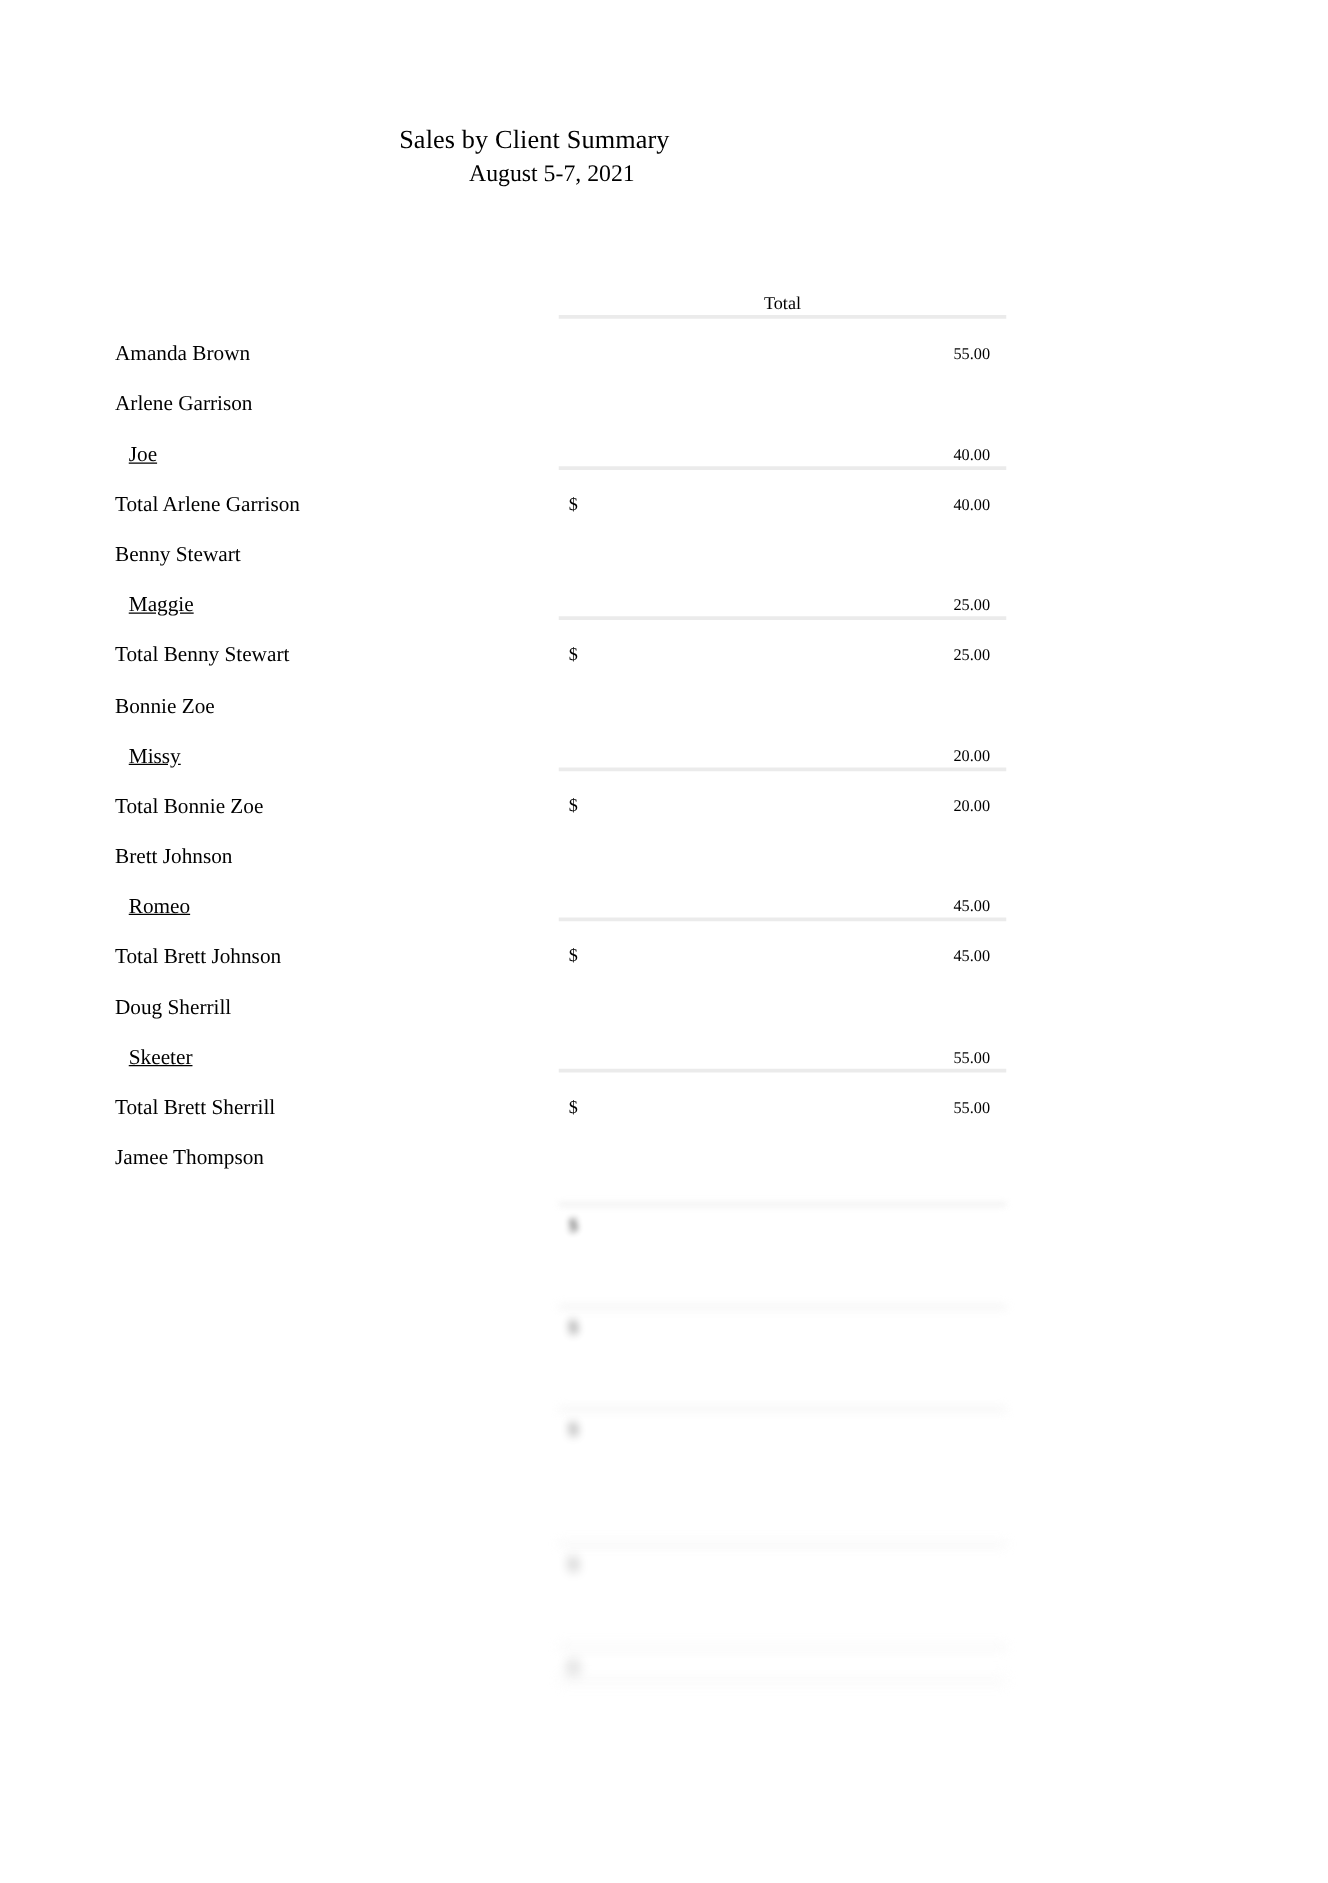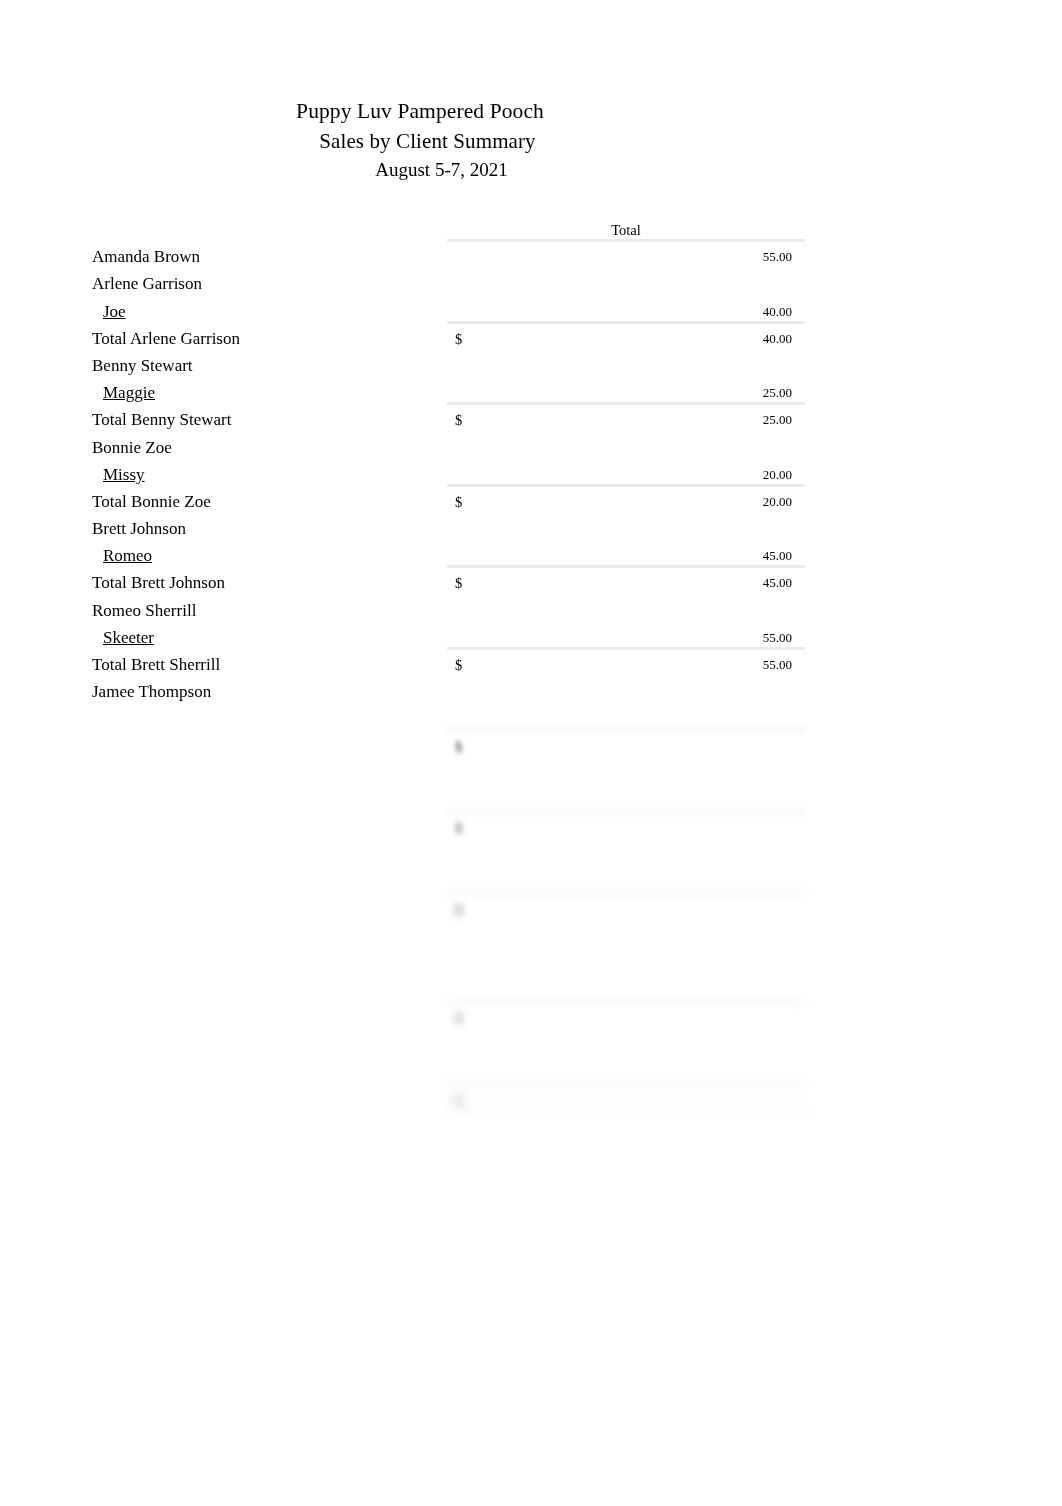--- a/index.html
+++ b/index.html
@@ -138,7 +138,6 @@
 <body>
 
 <div class="report-header">
-  <div class="title-line-1">Puppy Luv Pampered Pooch</div>
   <div class="title-line-2">Sales by Client Summary</div>
   <div class="title-line-3">August 5-7, 2021</div>
 </div>

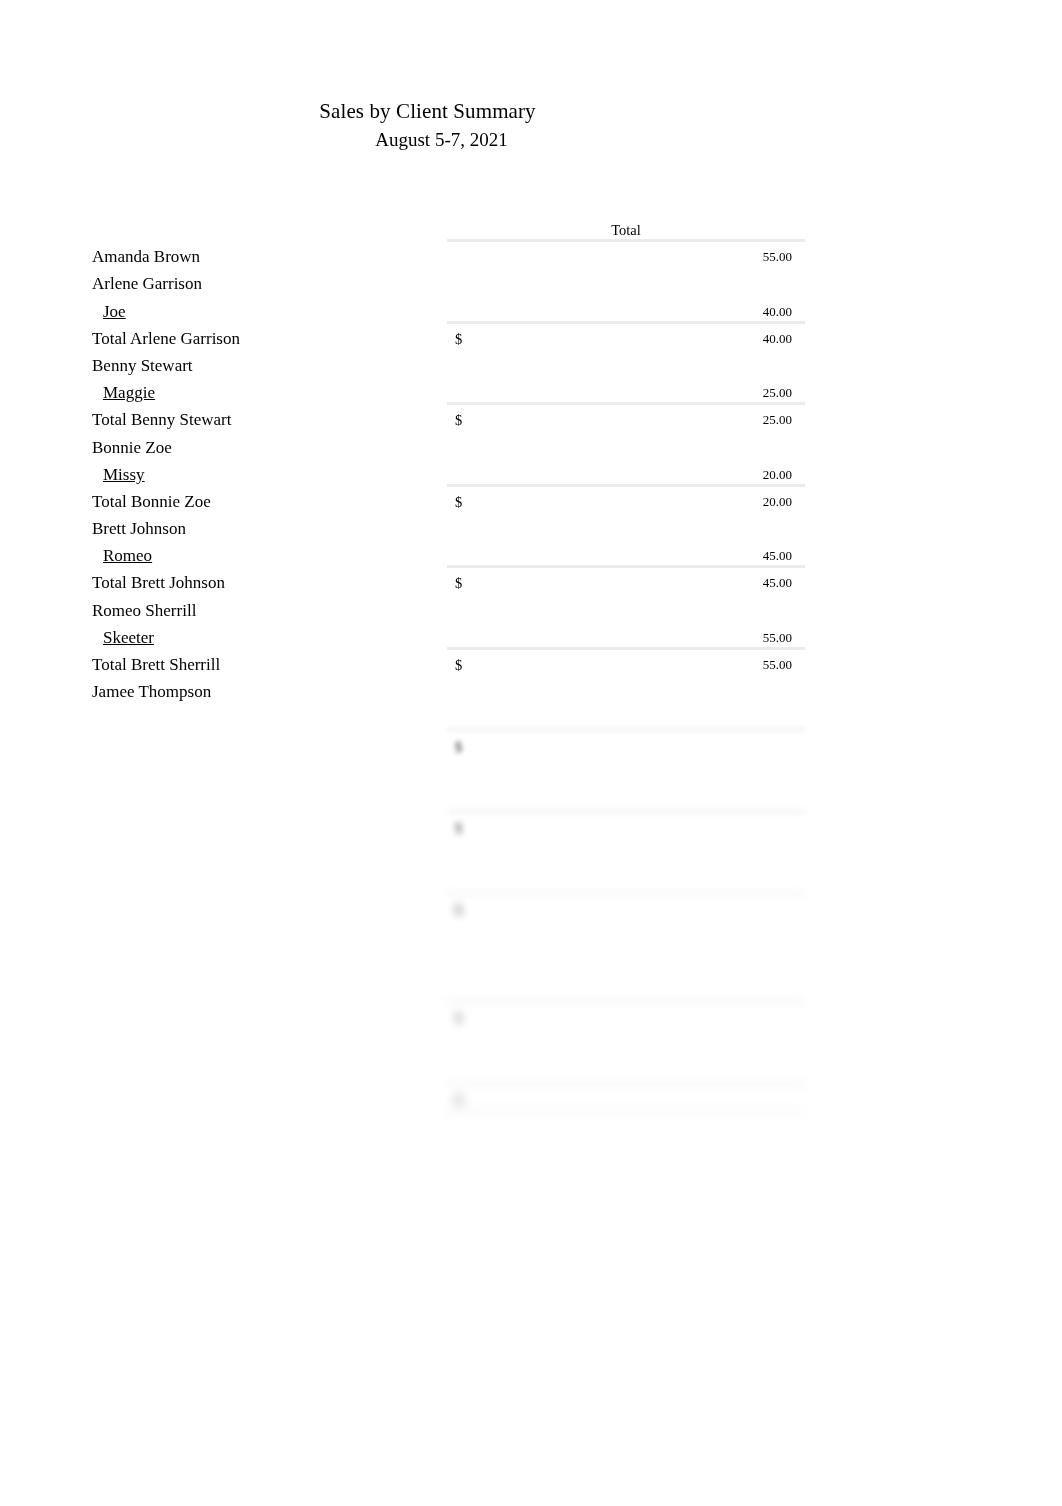--- a/index.html
+++ b/index.html
@@ -104,7 +104,7 @@
   }
 
   
-  .b0  { filter: none; }
+  .b0  { filter: none; margin-top: 13px; }
   .b1  { filter: blur(2.6px);  opacity: .88; }
   .b2  { filter: blur(3.4px);  opacity: .80; }
   .b3  { filter: blur(4.0px);  opacity: .74; }

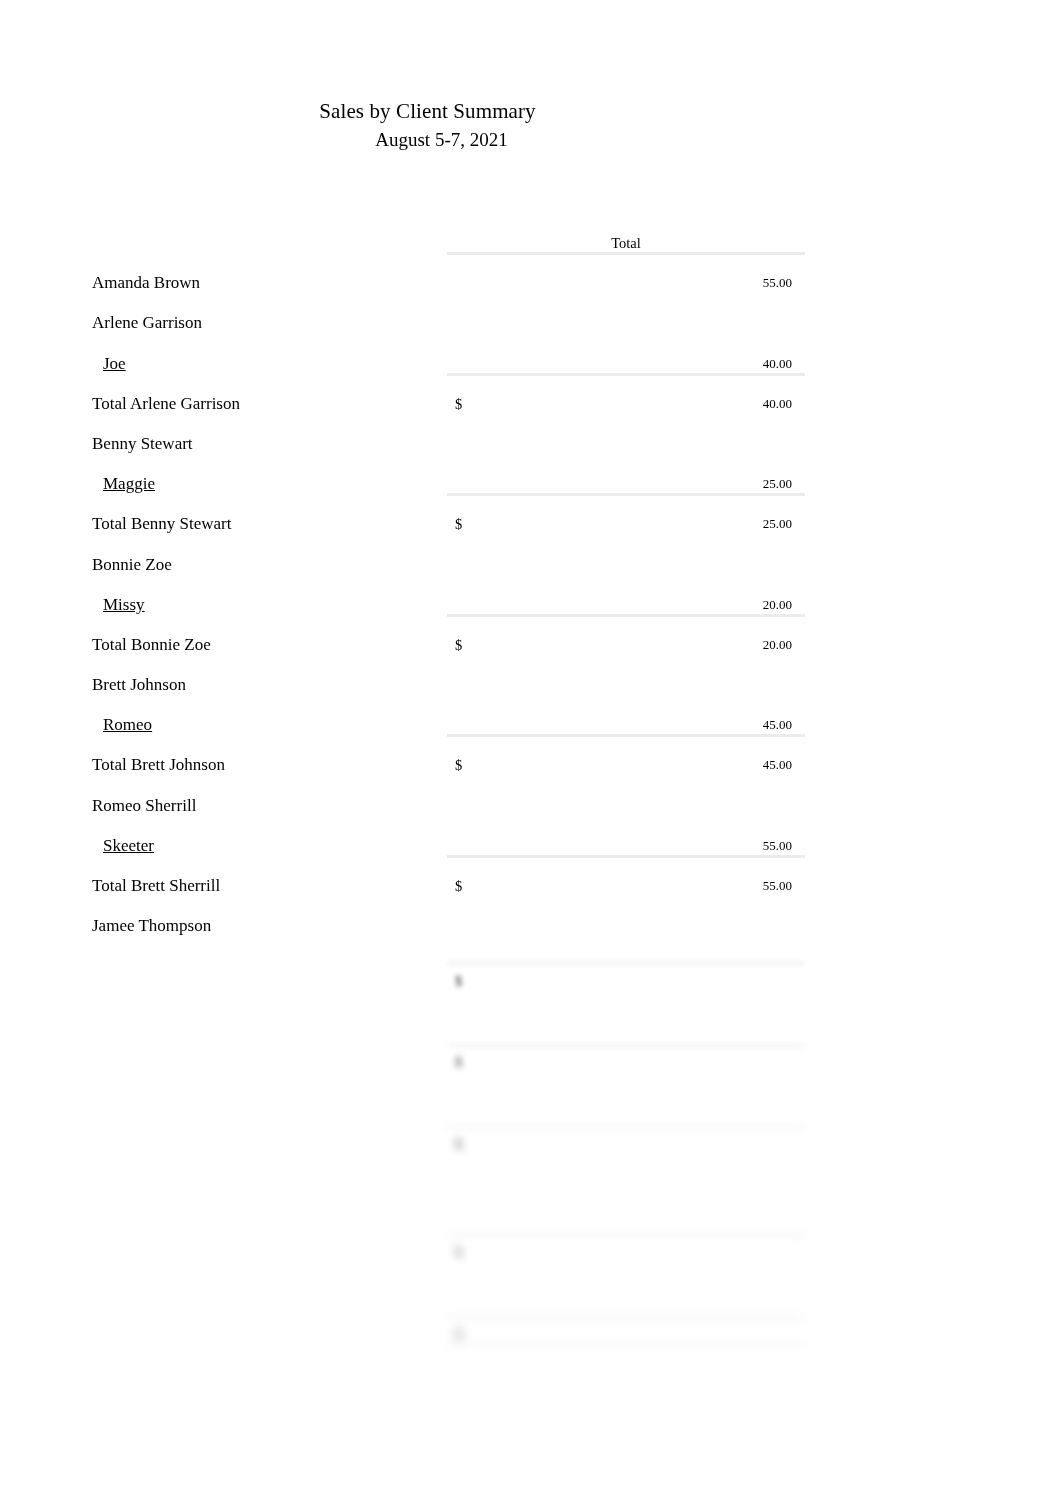--- a/index.html
+++ b/index.html
@@ -218,7 +218,7 @@
         <span class="amount">45.00</span>
       </div>
       <div class="row b0">
-        <span class="label">Romeo Sherrill</span>
+        <span class="label">Doug Sherrill</span>
         <span class="currency"></span>
         <span class="amount"></span>
       </div>

